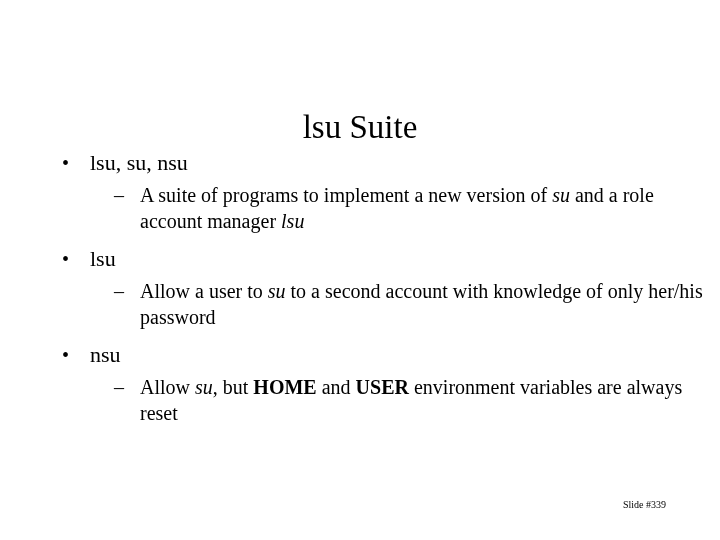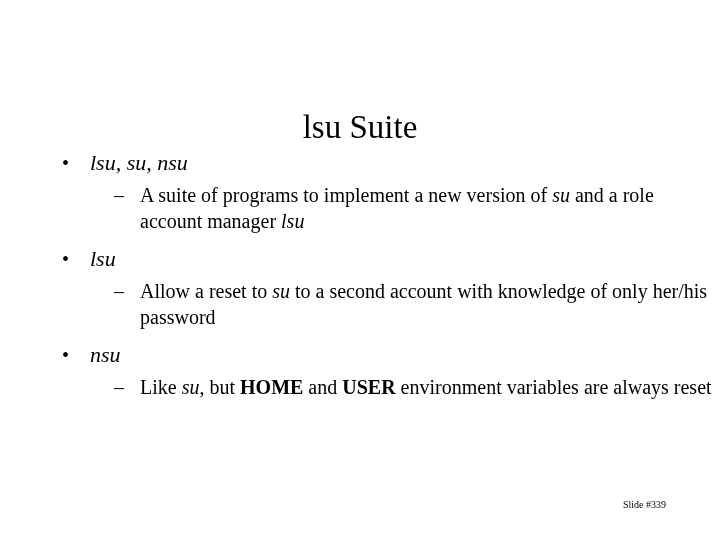--- a/index.html
+++ b/index.html
@@ -53,7 +53,6 @@
     line-height: 30px;
   }
   .lvl1 .text {
-    font-style: italic;
   }
   .lvl2 {
     position: relative;

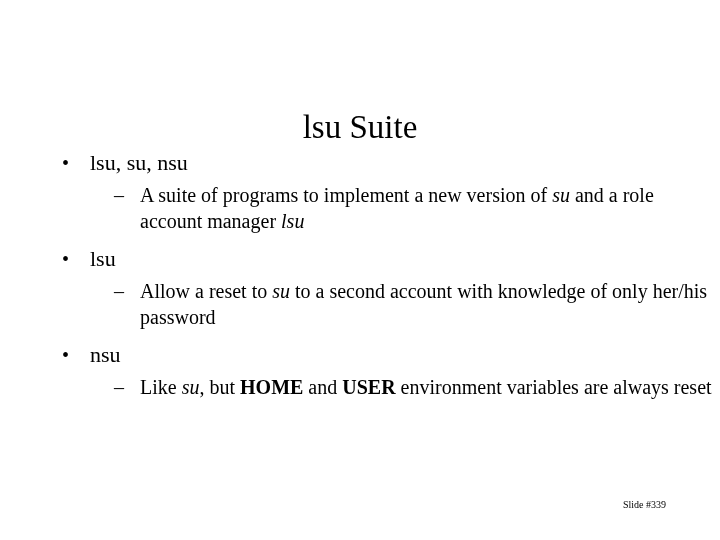--- a/index.html
+++ b/index.html
@@ -118,7 +118,7 @@
     </div>
     <div class="lvl2">
       <span class="dash">–</span>
-      <span class="text"><span>Allow a reset to </span><em>su</em><span> to a second account with knowledge of only her/his password</span></span>
+      <span class="text"><span>Allow a user to </span><em>su</em><span> to a second account with knowledge of only her/his password</span></span>
     </div>
 
     <div class="lvl1">

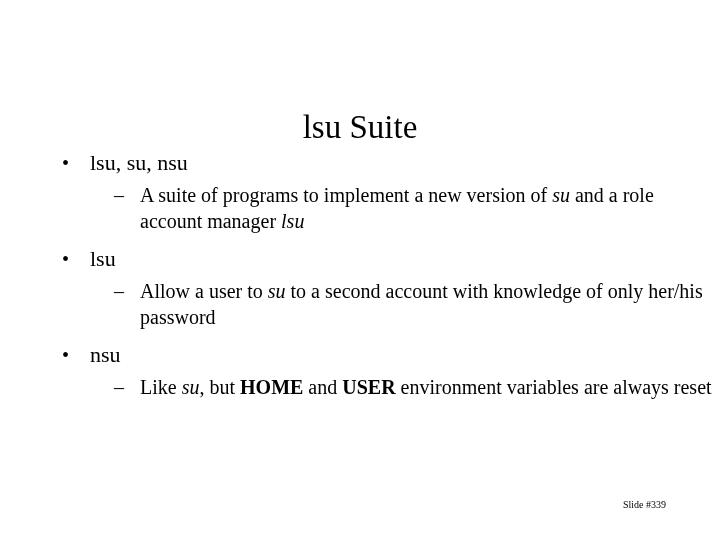--- a/index.html
+++ b/index.html
@@ -127,7 +127,7 @@
     </div>
     <div class="lvl2">
       <span class="dash">–</span>
-      <span class="text"><span>Like </span><em>su</em><span>, but </span><strong>HOME</strong><span> and </span><strong>USER</strong><span> environment variables are always reset</span></span>
+      <span class="text"><span>Allow </span><em>su</em><span>, but </span><strong>HOME</strong><span> and </span><strong>USER</strong><span> environment variables are always reset</span></span>
     </div>
 
   </div>

